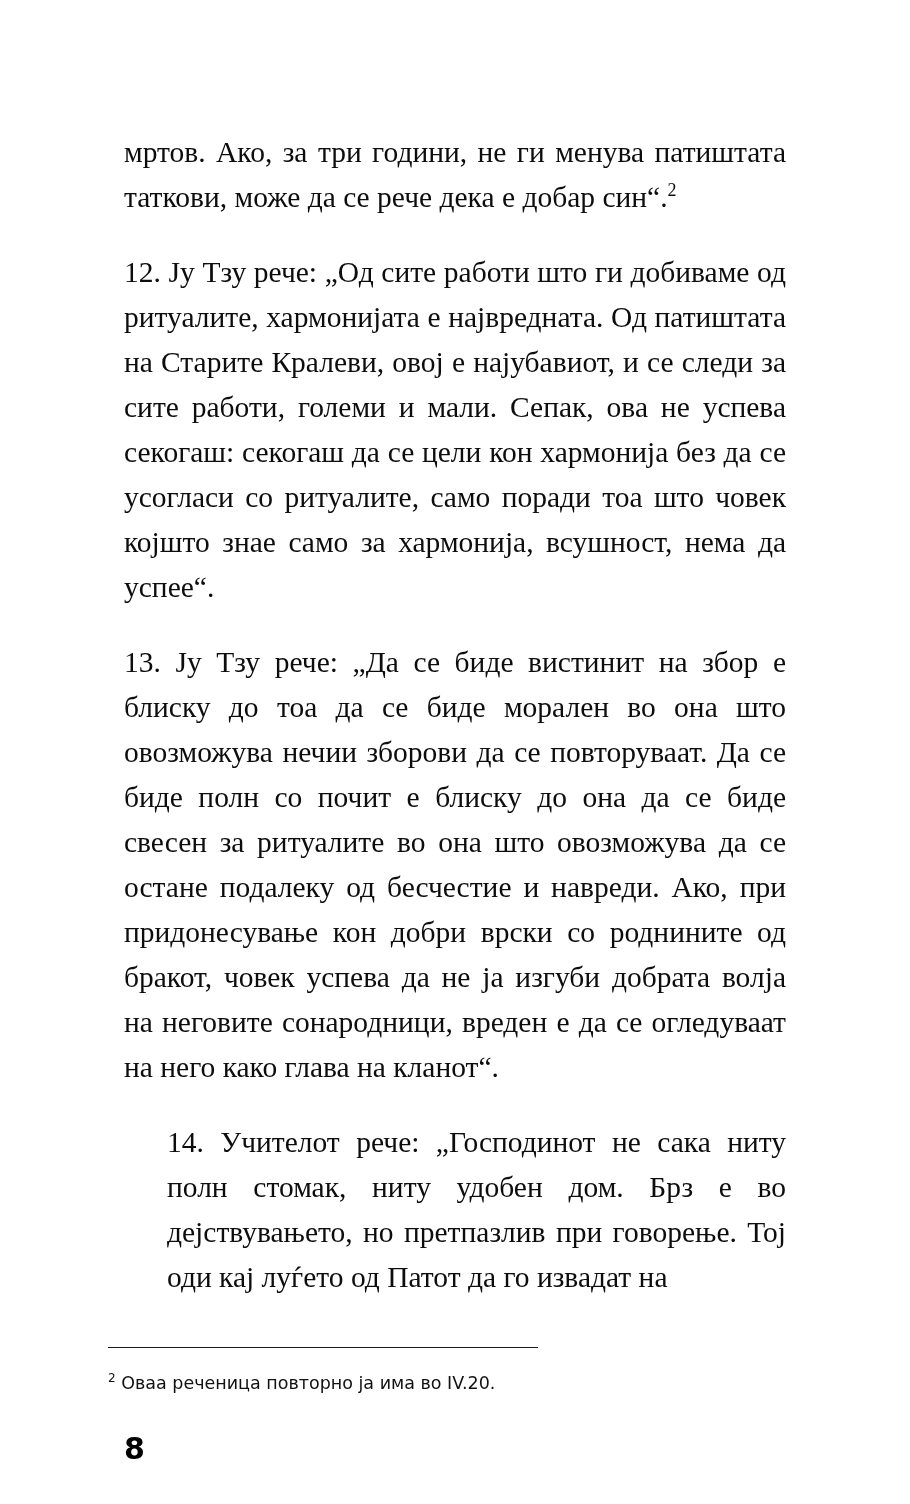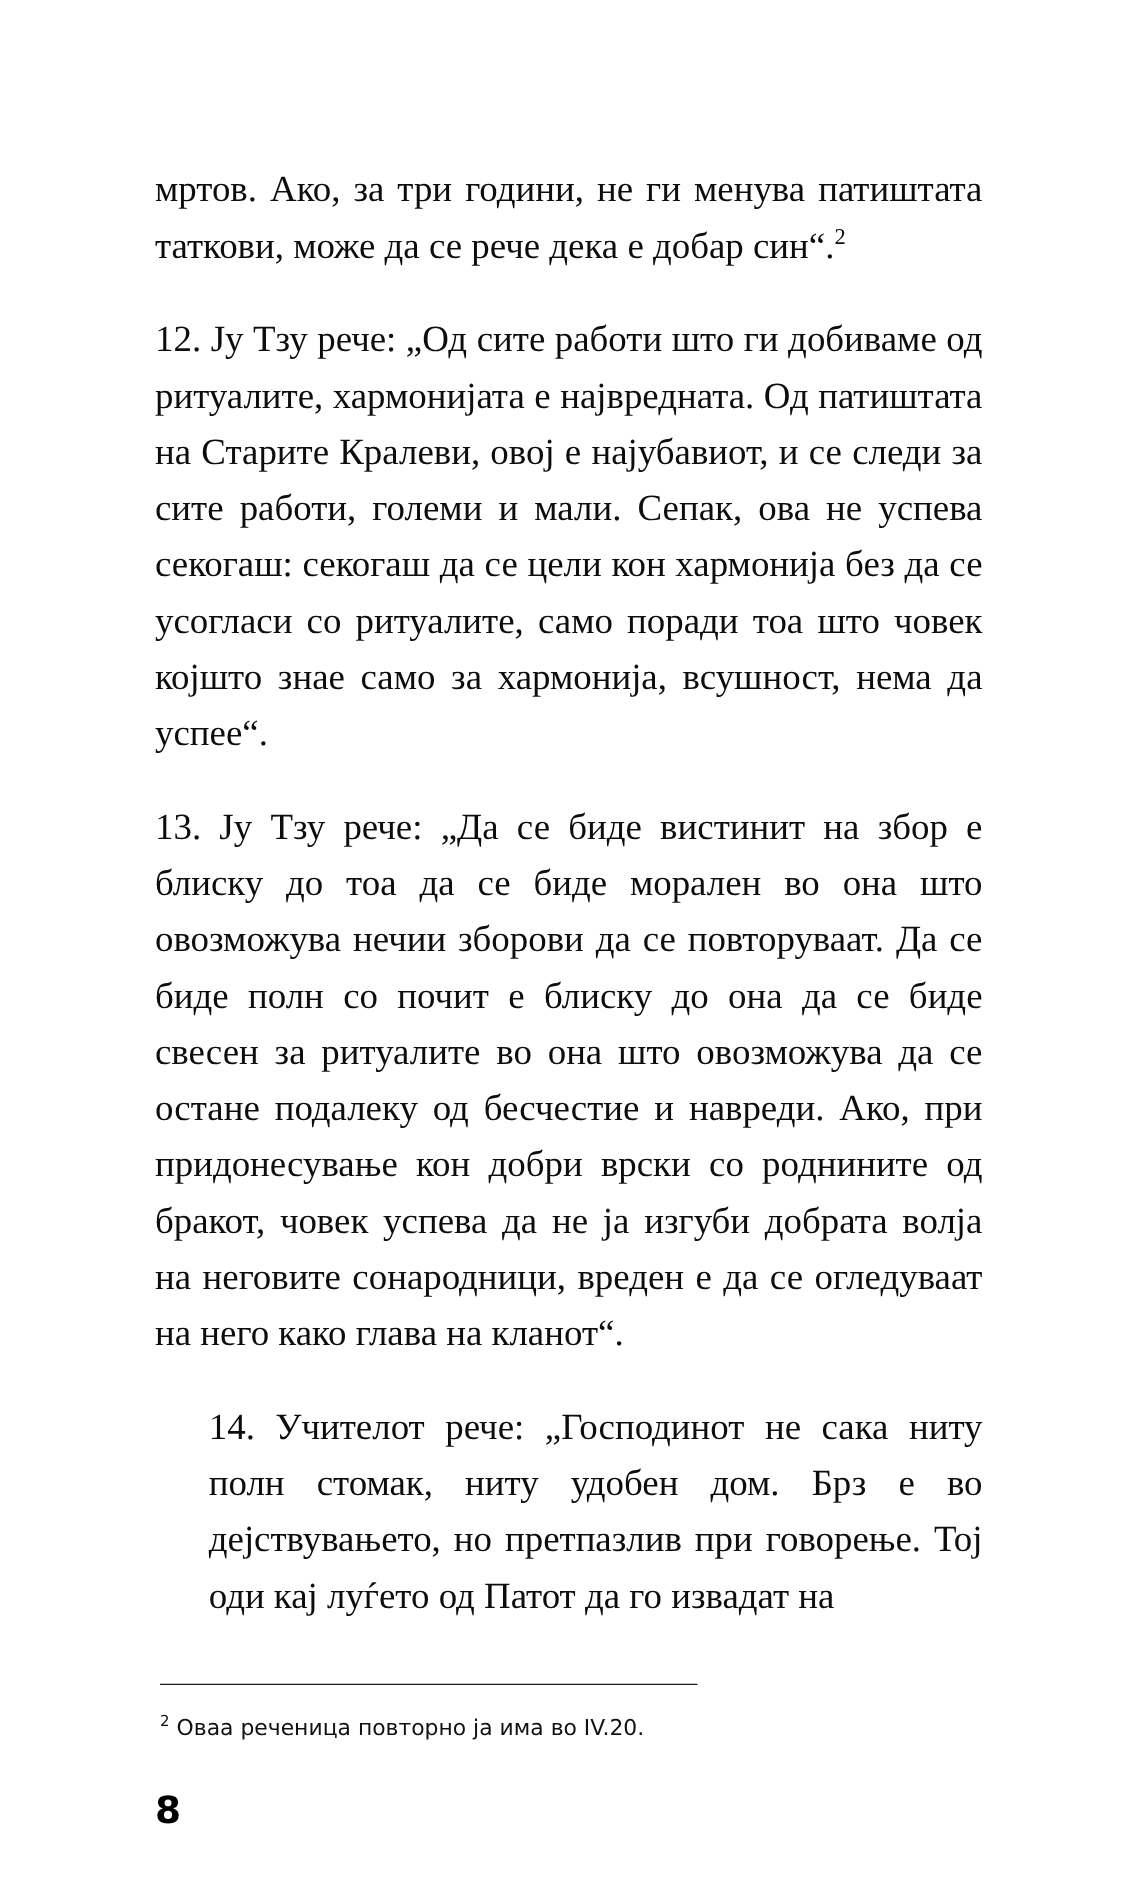--- a/index.html
+++ b/index.html
@@ -42,7 +42,7 @@
   }
   .footnote-area {
     position: absolute;
-    left: 128px;
+    left: 108px;
     bottom: 108px;
     width: 662px;
   }

